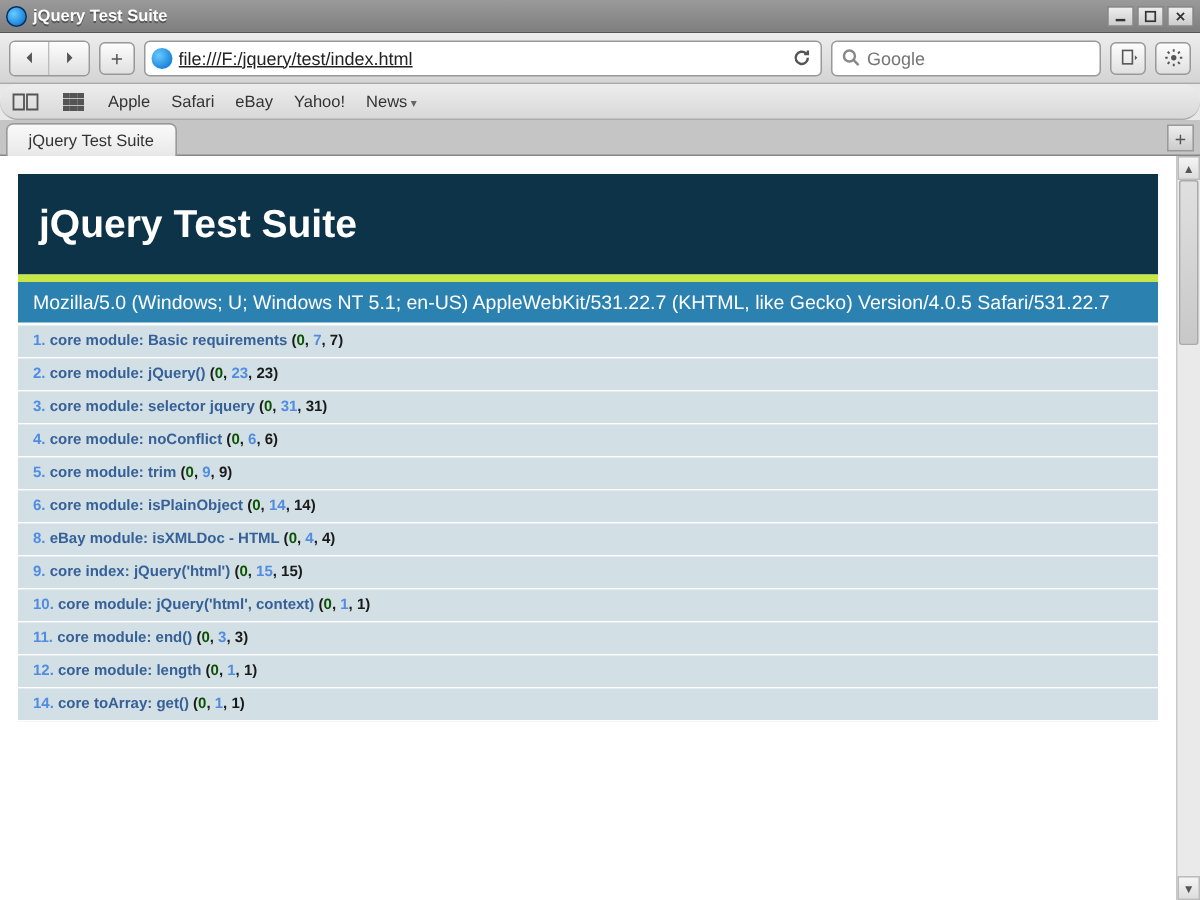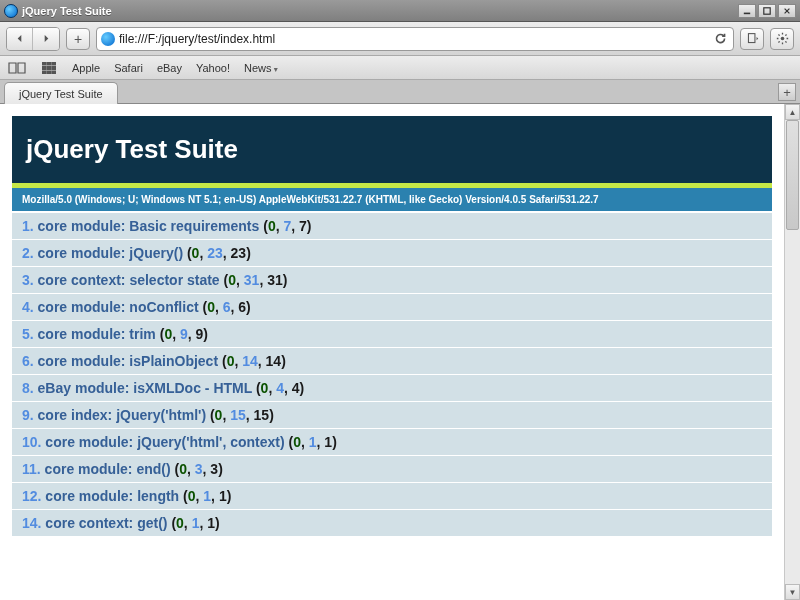--- a/index.html
+++ b/index.html
@@ -22,7 +22,7 @@
 .addbtn { width:24px; height:22px; border:1px solid #999; border-radius:4px; background:linear-gradient(#fdfdfd,#e0e0e0); display:flex; align-items:center; justify-content:center; font-size:14px; color:#555; cursor:pointer; }
 .urlbar { flex:1; height:24px; border:1px solid #999; border-radius:4px; background:#fff; display:flex; align-items:center; padding:0 4px; gap:4px; }
 .siteicon { width:14px; height:14px; border-radius:50%; background:radial-gradient(circle at 35% 35%,#6cf,#06c); }
-.urlinput { flex:1; border:none; outline:none; font-size:12px; color:#222; background:transparent; }
+.urlinput { flex:1; border:none; outline:none; font-size:12px; color:#222; background:transparent;text-decoration:underline; }
 .reload { width:18px; height:18px; display:flex; align-items:center; justify-content:center; cursor:pointer; }
 .reload svg { width:13px; height:13px; fill:none; stroke:#555; stroke-width:2; }
 .searchbar { width:180px; height:24px; border:1px solid #999; border-radius:4px; background:#fff; display:flex; align-items:center; padding:0 6px; gap:4px; }

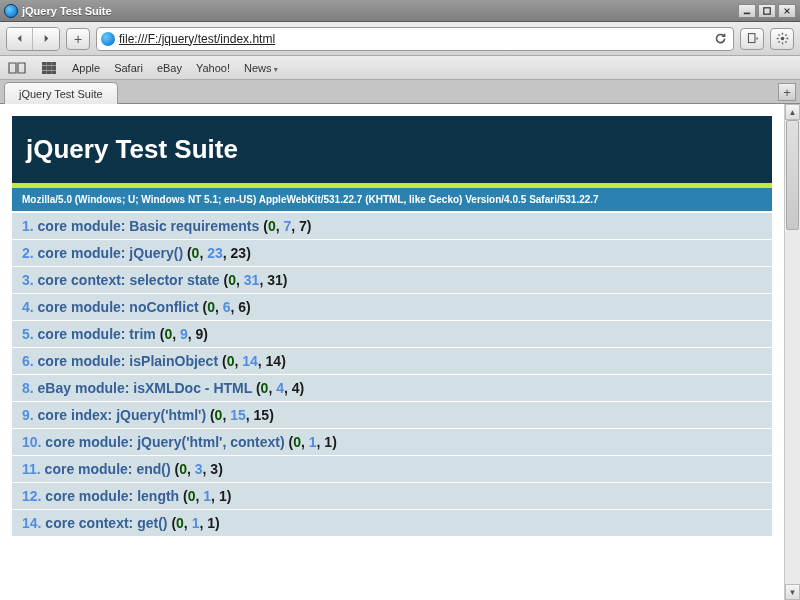--- a/index.html
+++ b/index.html
@@ -119,6 +119,13 @@
         </svg>
       </span>
   </div>
+  <div class="searchbar">
+    <span class="searchicon"><svg viewBox="0 0 16 16">
+          <circle cx="6.5" cy="6.5" r="4.5"></circle>
+          <path d="M10 10l4 4"></path>
+        </svg></span>
+    <input class="searchinput" placeholder="Google" style="">
+  </div>
   <div class="tbtn">
       <svg viewBox="0 0 16 16">
         <rect x="3" y="2" width="8" height="11" fill="none" stroke="#555" stroke-width="1.3"></rect>

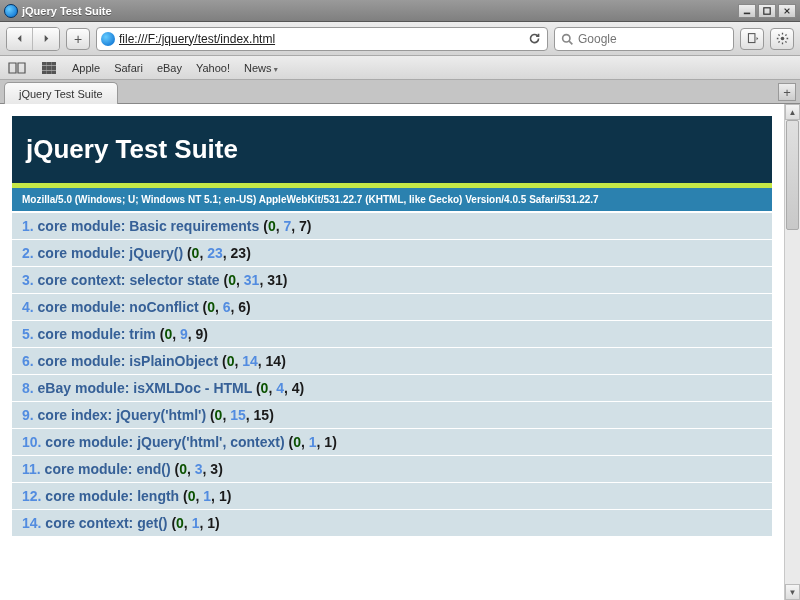--- a/index.html
+++ b/index.html
@@ -33,7 +33,7 @@
 .tbtn svg { width:13px; height:13px; fill:#555; }
 
 
-.bookbar { height:24px; background:linear-gradient(#ededed,#d8d8d8); border-bottom:1px solid #aaa; display:flex; align-items:center; padding:0 8px; gap:14px; font-size:11px; color:#333; }
+.bookbar { height:24px; background:linear-gradient(#ededed,#d8d8d8); border-bottom:1px solid #aaa; display:flex; align-items:center; padding:0 8px; gap:14px; font-size:11px; color:#333;border-radius:12px; }
 .bkicon { width:18px; height:14px; display:flex; align-items:center; justify-content:center; cursor:pointer; }
 .bkicon svg { fill:#555; stroke:#555; }
 .bklink { cursor:pointer; }

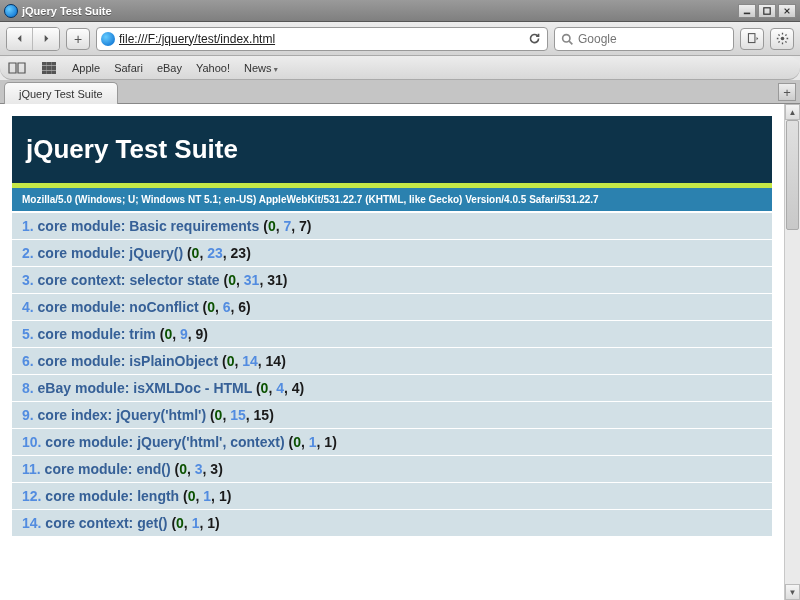--- a/index.html
+++ b/index.html
@@ -57,7 +57,7 @@
 .qhdr { background:#0d3349; padding:18px 14px; }
 .qhdr h1 { color:#fff; font-size:26px; font-weight:bold; font-family:"Trebuchet MS",Helvetica,Arial,sans-serif; letter-spacing:0px; }
 .qgreen { height:5px; background:#c6e746; }
-.quainfo { background:#2b81af; color:#fff; font-size:10px; font-weight:bold; padding:6px 10px; }
+.quainfo { background:#2b81af; color:#fff; font-size:13px; font-weight:normal; padding:6px 10px; }
 .qlist { margin-top:2px; }
 .qrow { background:#d2e0e6; border-bottom:1px solid #fff; padding:5px 10px; font-size:14px; cursor:pointer; }
 .qrow:nth-child(odd){ background:#d2e0e6; }

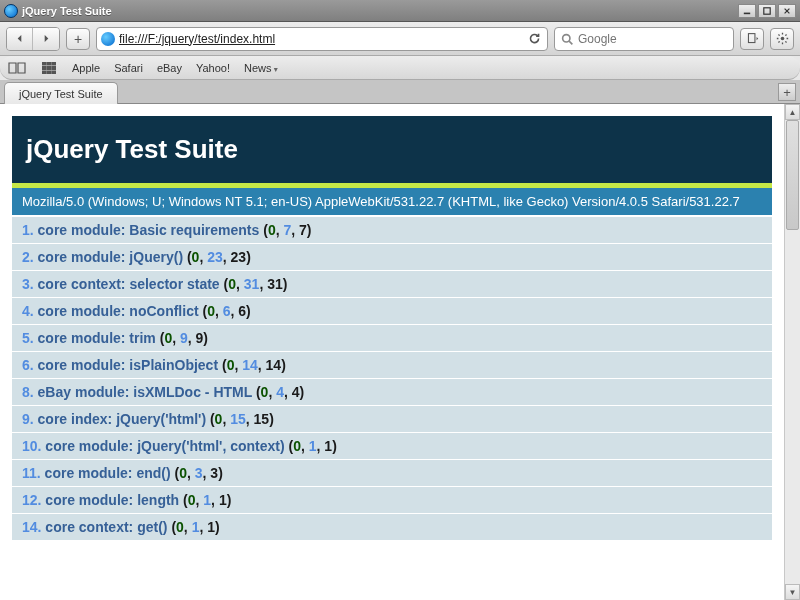--- a/index.html
+++ b/index.html
@@ -59,7 +59,7 @@
 .qgreen { height:5px; background:#c6e746; }
 .quainfo { background:#2b81af; color:#fff; font-size:13px; font-weight:normal; padding:6px 10px; }
 .qlist { margin-top:2px; }
-.qrow { background:#d2e0e6; border-bottom:1px solid #fff; padding:5px 10px; font-size:14px; cursor:pointer; }
+.qrow { background:#d2e0e6; border-bottom:1px solid #fff; padding:5px 10px; font-size:10px; cursor:pointer; }
 .qrow:nth-child(odd){ background:#d2e0e6; }
 .qrow:nth-child(even){ background:#d2e0e6; }
 .qrow .num { color:#528ce0; font-weight:bold; }

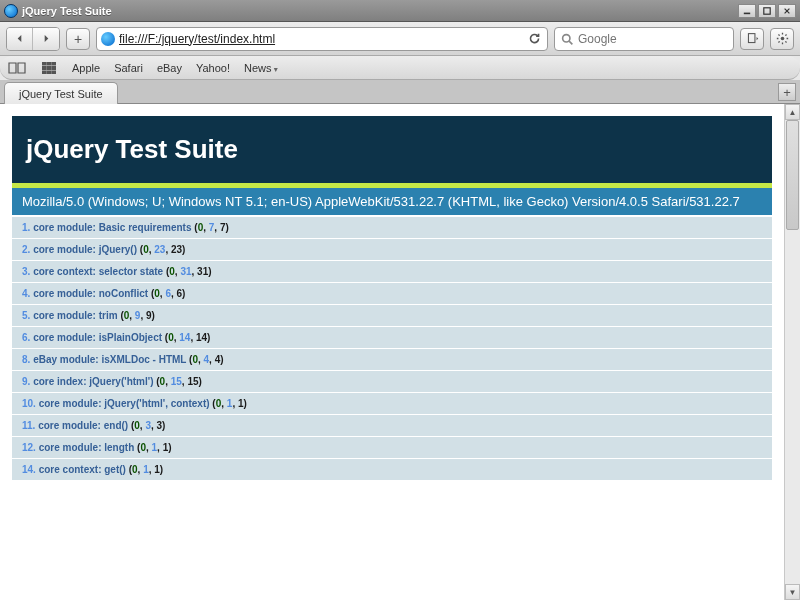--- a/index.html
+++ b/index.html
@@ -184,7 +184,7 @@
       <div class="qlist" id="qlist">
           <div class="qrow"><span class="num">1. </span><span class="mod">core module: Basic requirements </span><span class="paren">(</span><span class="fail">0</span><span class="paren">, </span><span class="pass1">7</span><span class="paren">, </span><span class="pass2">7</span><span class="paren">)</span></div>
           <div class="qrow"><span class="num">2. </span><span class="mod">core module: jQuery() </span><span class="paren">(</span><span class="fail">0</span><span class="paren">, </span><span class="pass1">23</span><span class="paren">, </span><span class="pass2">23</span><span class="paren">)</span></div>
-          <div class="qrow"><span class="num">3. </span><span class="mod">core context: selector state </span><span class="paren">(</span><span class="fail">0</span><span class="paren">, </span><span class="pass1">31</span><span class="paren">, </span><span class="pass2">31</span><span class="paren">)</span></div>
+          <div class="qrow"><span class="num">3. </span><span class="mod">core module: selector jquery </span><span class="paren">(</span><span class="fail">0</span><span class="paren">, </span><span class="pass1">31</span><span class="paren">, </span><span class="pass2">31</span><span class="paren">)</span></div>
           <div class="qrow"><span class="num">4. </span><span class="mod">core module: noConflict </span><span class="paren">(</span><span class="fail">0</span><span class="paren">, </span><span class="pass1">6</span><span class="paren">, </span><span class="pass2">6</span><span class="paren">)</span></div>
           <div class="qrow"><span class="num">5. </span><span class="mod">core module: trim </span><span class="paren">(</span><span class="fail">0</span><span class="paren">, </span><span class="pass1">9</span><span class="paren">, </span><span class="pass2">9</span><span class="paren">)</span></div>
           <div class="qrow"><span class="num">6. </span><span class="mod">core module: isPlainObject </span><span class="paren">(</span><span class="fail">0</span><span class="paren">, </span><span class="pass1">14</span><span class="paren">, </span><span class="pass2">14</span><span class="paren">)</span></div>

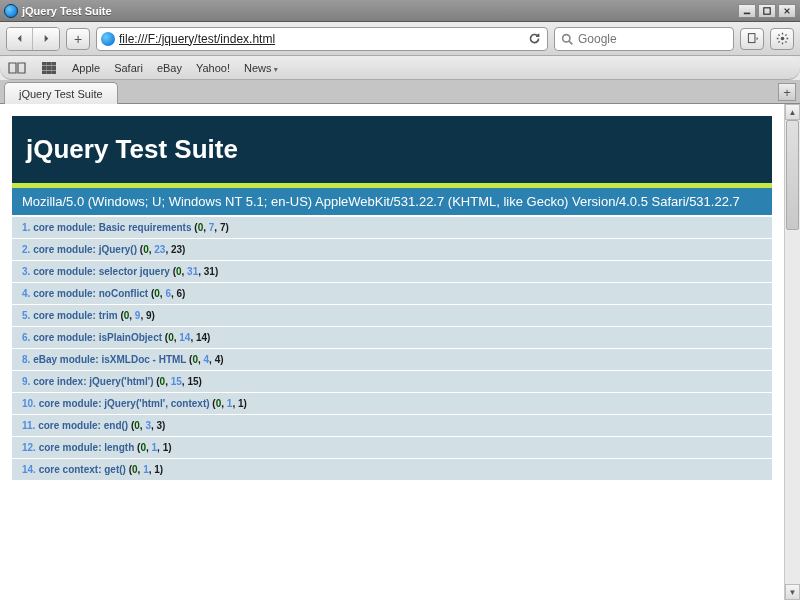--- a/index.html
+++ b/index.html
@@ -193,7 +193,7 @@
           <div class="qrow"><span class="num">10. </span><span class="mod">core module: jQuery('html', context) </span><span class="paren">(</span><span class="fail">0</span><span class="paren">, </span><span class="pass1">1</span><span class="paren">, </span><span class="pass2">1</span><span class="paren">)</span></div>
           <div class="qrow"><span class="num">11. </span><span class="mod">core module: end() </span><span class="paren">(</span><span class="fail">0</span><span class="paren">, </span><span class="pass1">3</span><span class="paren">, </span><span class="pass2">3</span><span class="paren">)</span></div>
           <div class="qrow"><span class="num">12. </span><span class="mod">core module: length </span><span class="paren">(</span><span class="fail">0</span><span class="paren">, </span><span class="pass1">1</span><span class="paren">, </span><span class="pass2">1</span><span class="paren">)</span></div>
-          <div class="qrow"><span class="num">14. </span><span class="mod">core context: get() </span><span class="paren">(</span><span class="fail">0</span><span class="paren">, </span><span class="pass1">1</span><span class="paren">, </span><span class="pass2">1</span><span class="paren">)</span></div>
+          <div class="qrow"><span class="num">14. </span><span class="mod">core toArray: get() </span><span class="paren">(</span><span class="fail">0</span><span class="paren">, </span><span class="pass1">1</span><span class="paren">, </span><span class="pass2">1</span><span class="paren">)</span></div>
         </div>
     </div>
   </div>

